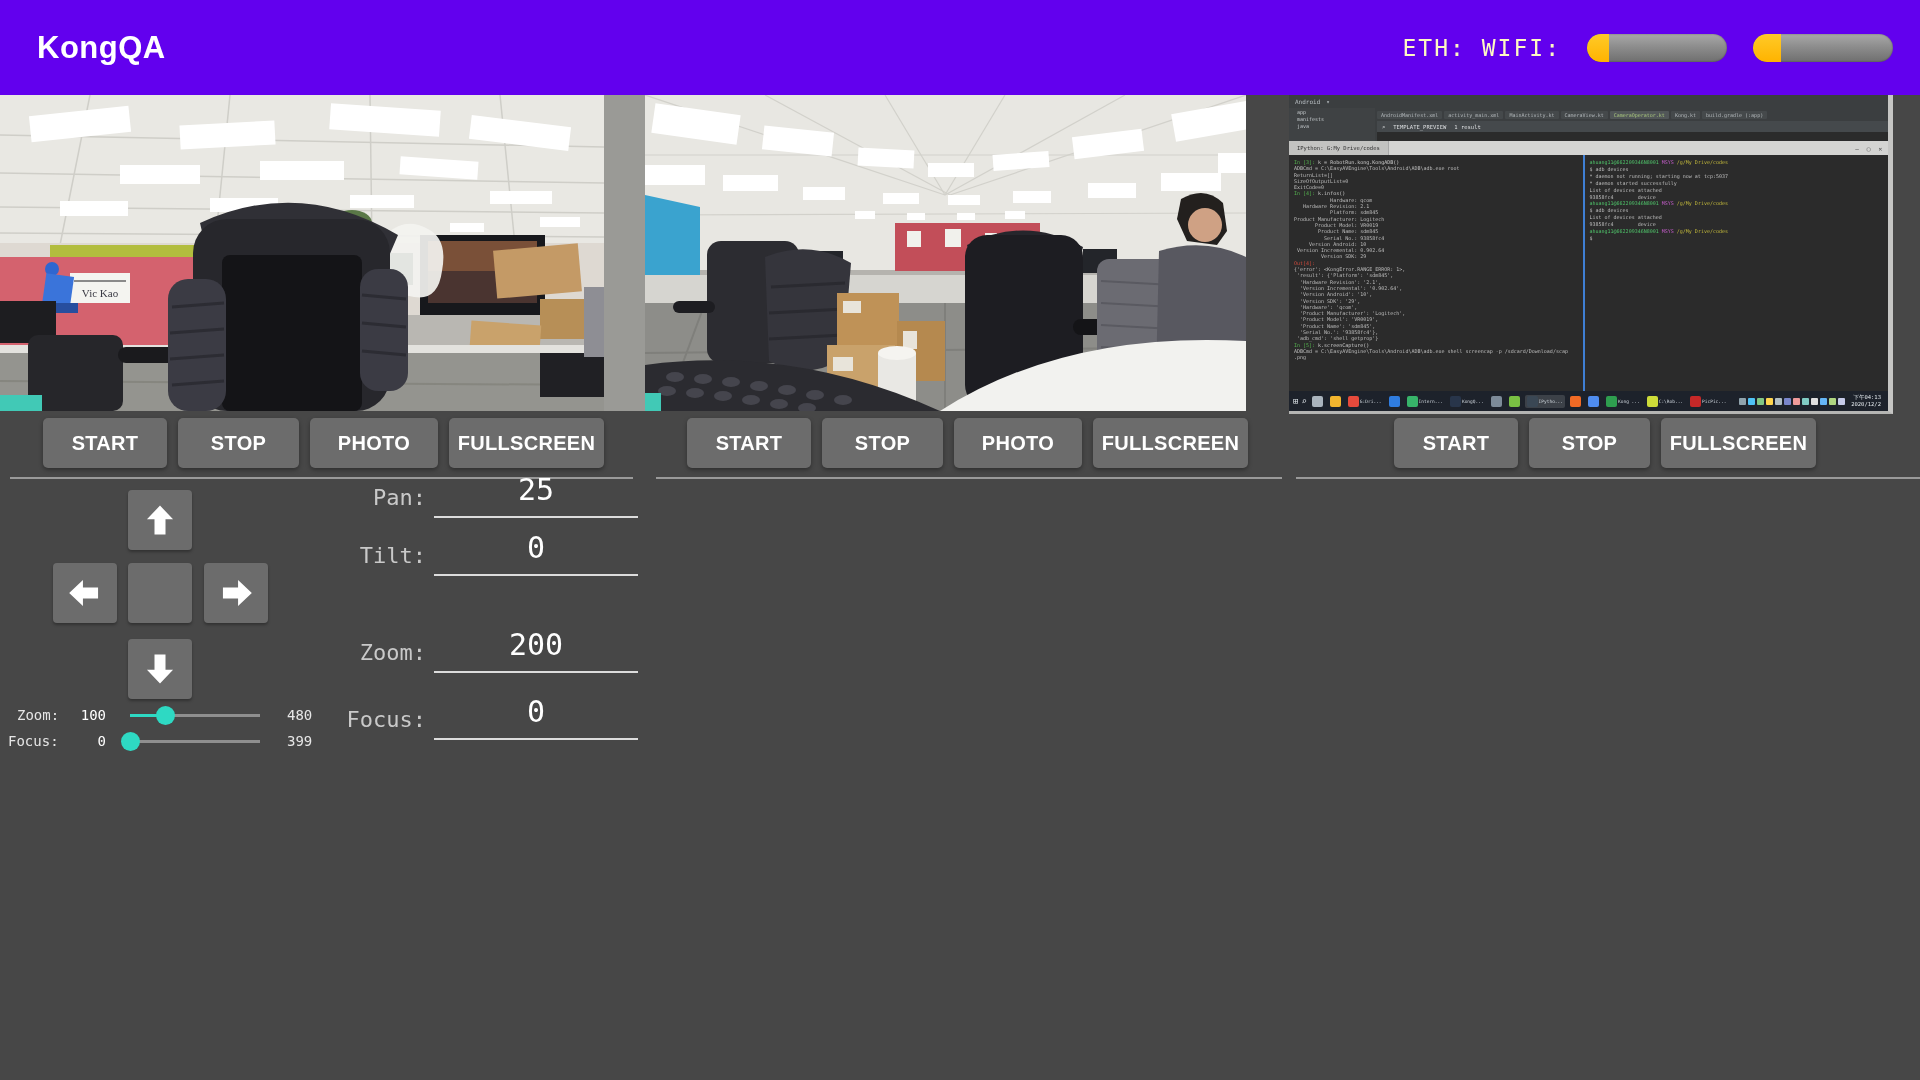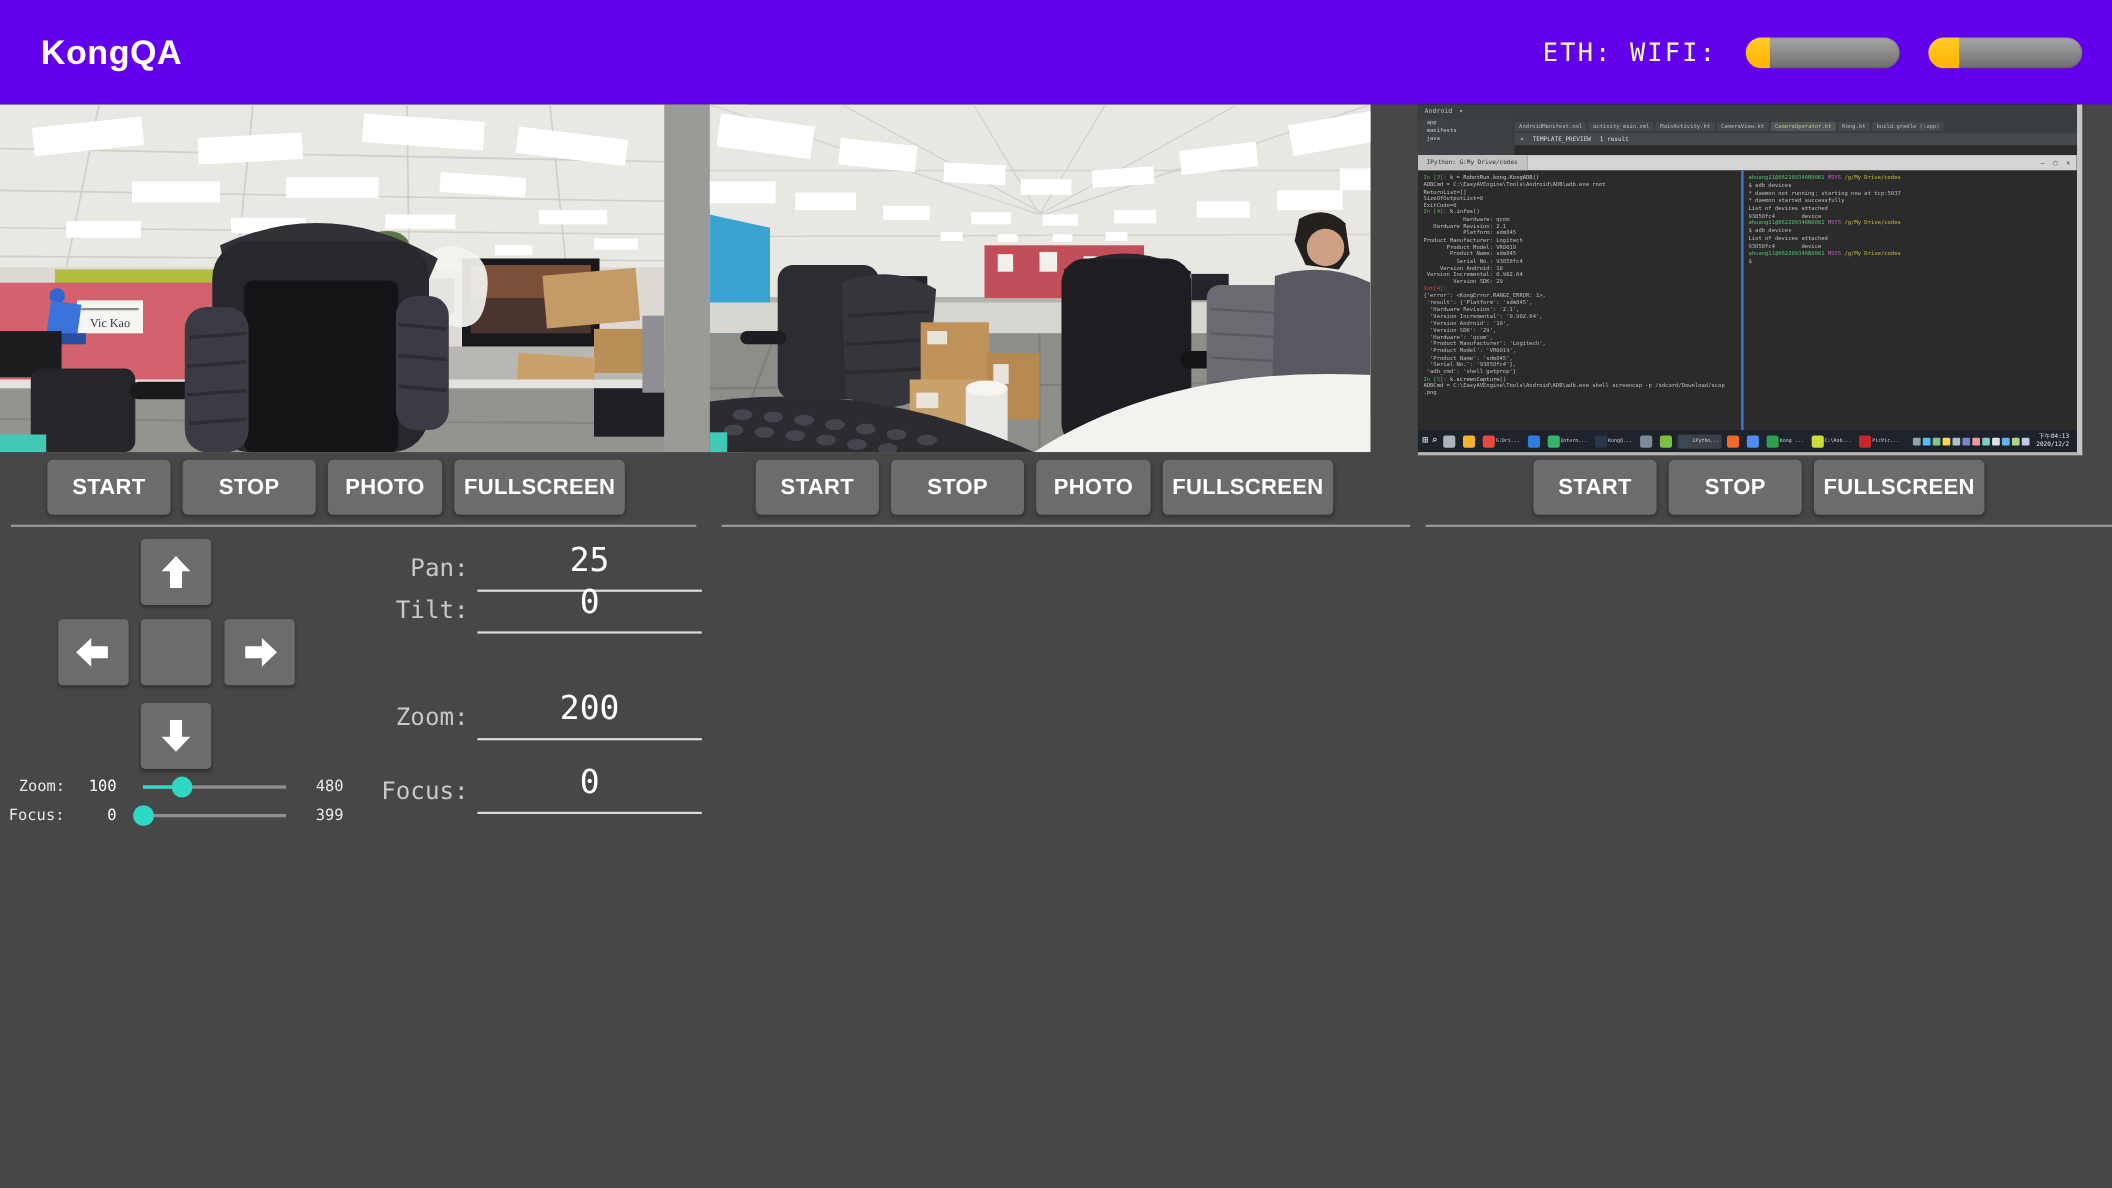--- a/index.html
+++ b/index.html
@@ -26,7 +26,7 @@
   .btn{height:50px;line-height:50px;text-align:center;background:#6C6C6C;color:#fff;border:none;
        border-radius:5px;font-family:"Liberation Sans",sans-serif;font-size:20px;font-weight:bold;
        letter-spacing:.3px;box-shadow:0 2px 4px rgba(0,0,0,.35);cursor:pointer;padding:0;}
-  .w-start{width:112px;} .w-stop{width:121px;} .w-photo{width:104px;} .w-full{width:155px;}
+  .w-start{width:124px;} .w-stop{width:121px;} .w-photo{width:104px;} .w-full{width:155px;}
   
   .divider{position:absolute;top:477px;height:2px;background:#9a9a9a;}
   #div1{left:10px;width:623px;} #div2{left:656px;width:626px;} #div3{left:1296px;width:624px;}

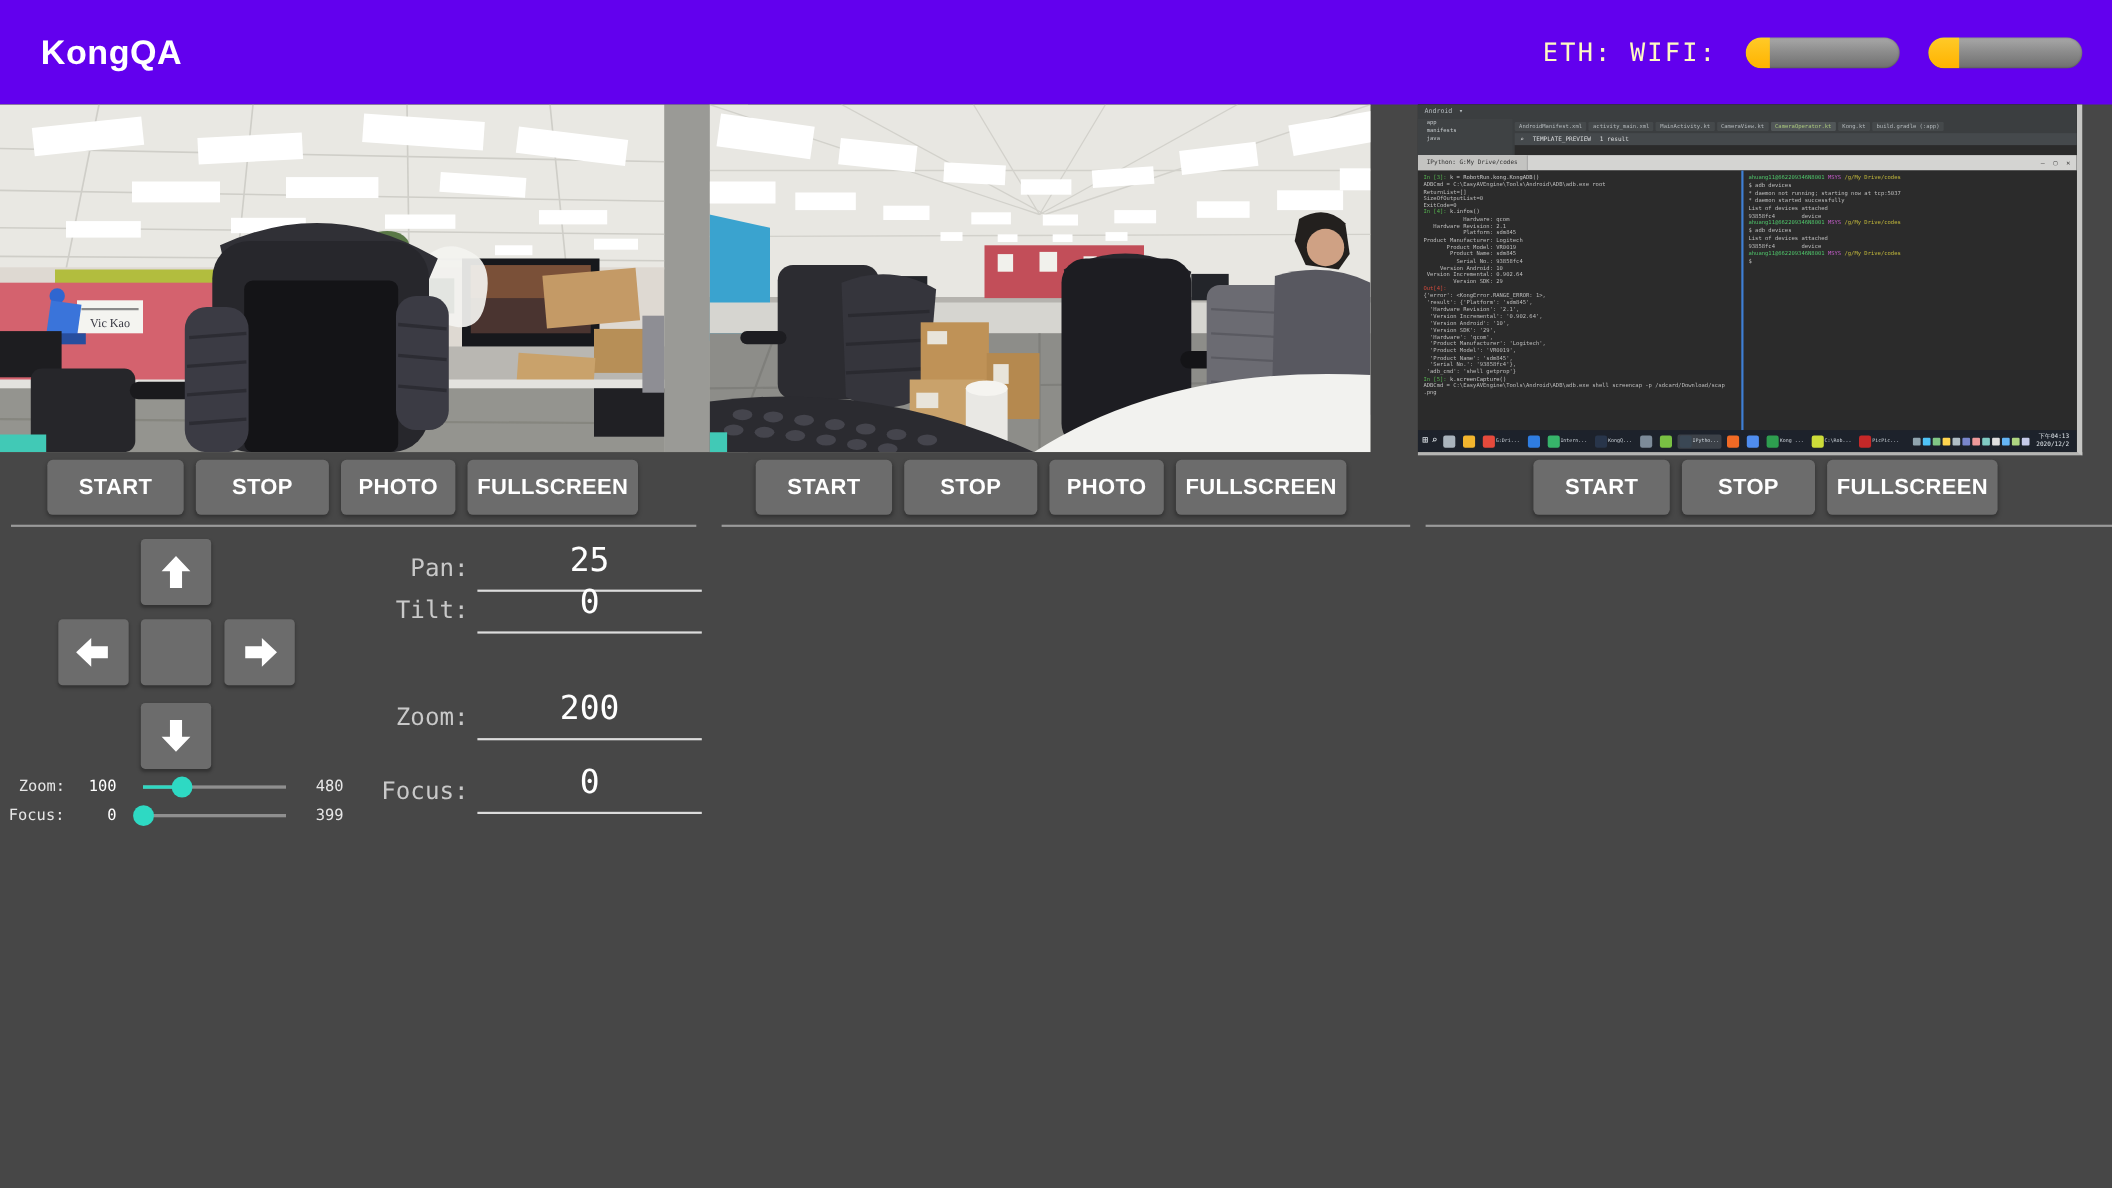--- a/index.html
+++ b/index.html
@@ -26,7 +26,7 @@
   .btn{height:50px;line-height:50px;text-align:center;background:#6C6C6C;color:#fff;border:none;
        border-radius:5px;font-family:"Liberation Sans",sans-serif;font-size:20px;font-weight:bold;
        letter-spacing:.3px;box-shadow:0 2px 4px rgba(0,0,0,.35);cursor:pointer;padding:0;}
-  .w-start{width:124px;} .w-stop{width:121px;} .w-photo{width:104px;} .w-full{width:155px;}
+  .w-start{width:124px;} .w-stop{width:121px;} .w-photo{width:128px;} .w-full{width:155px;}
   
   .divider{position:absolute;top:477px;height:2px;background:#9a9a9a;}
   #div1{left:10px;width:623px;} #div2{left:656px;width:626px;} #div3{left:1296px;width:624px;}

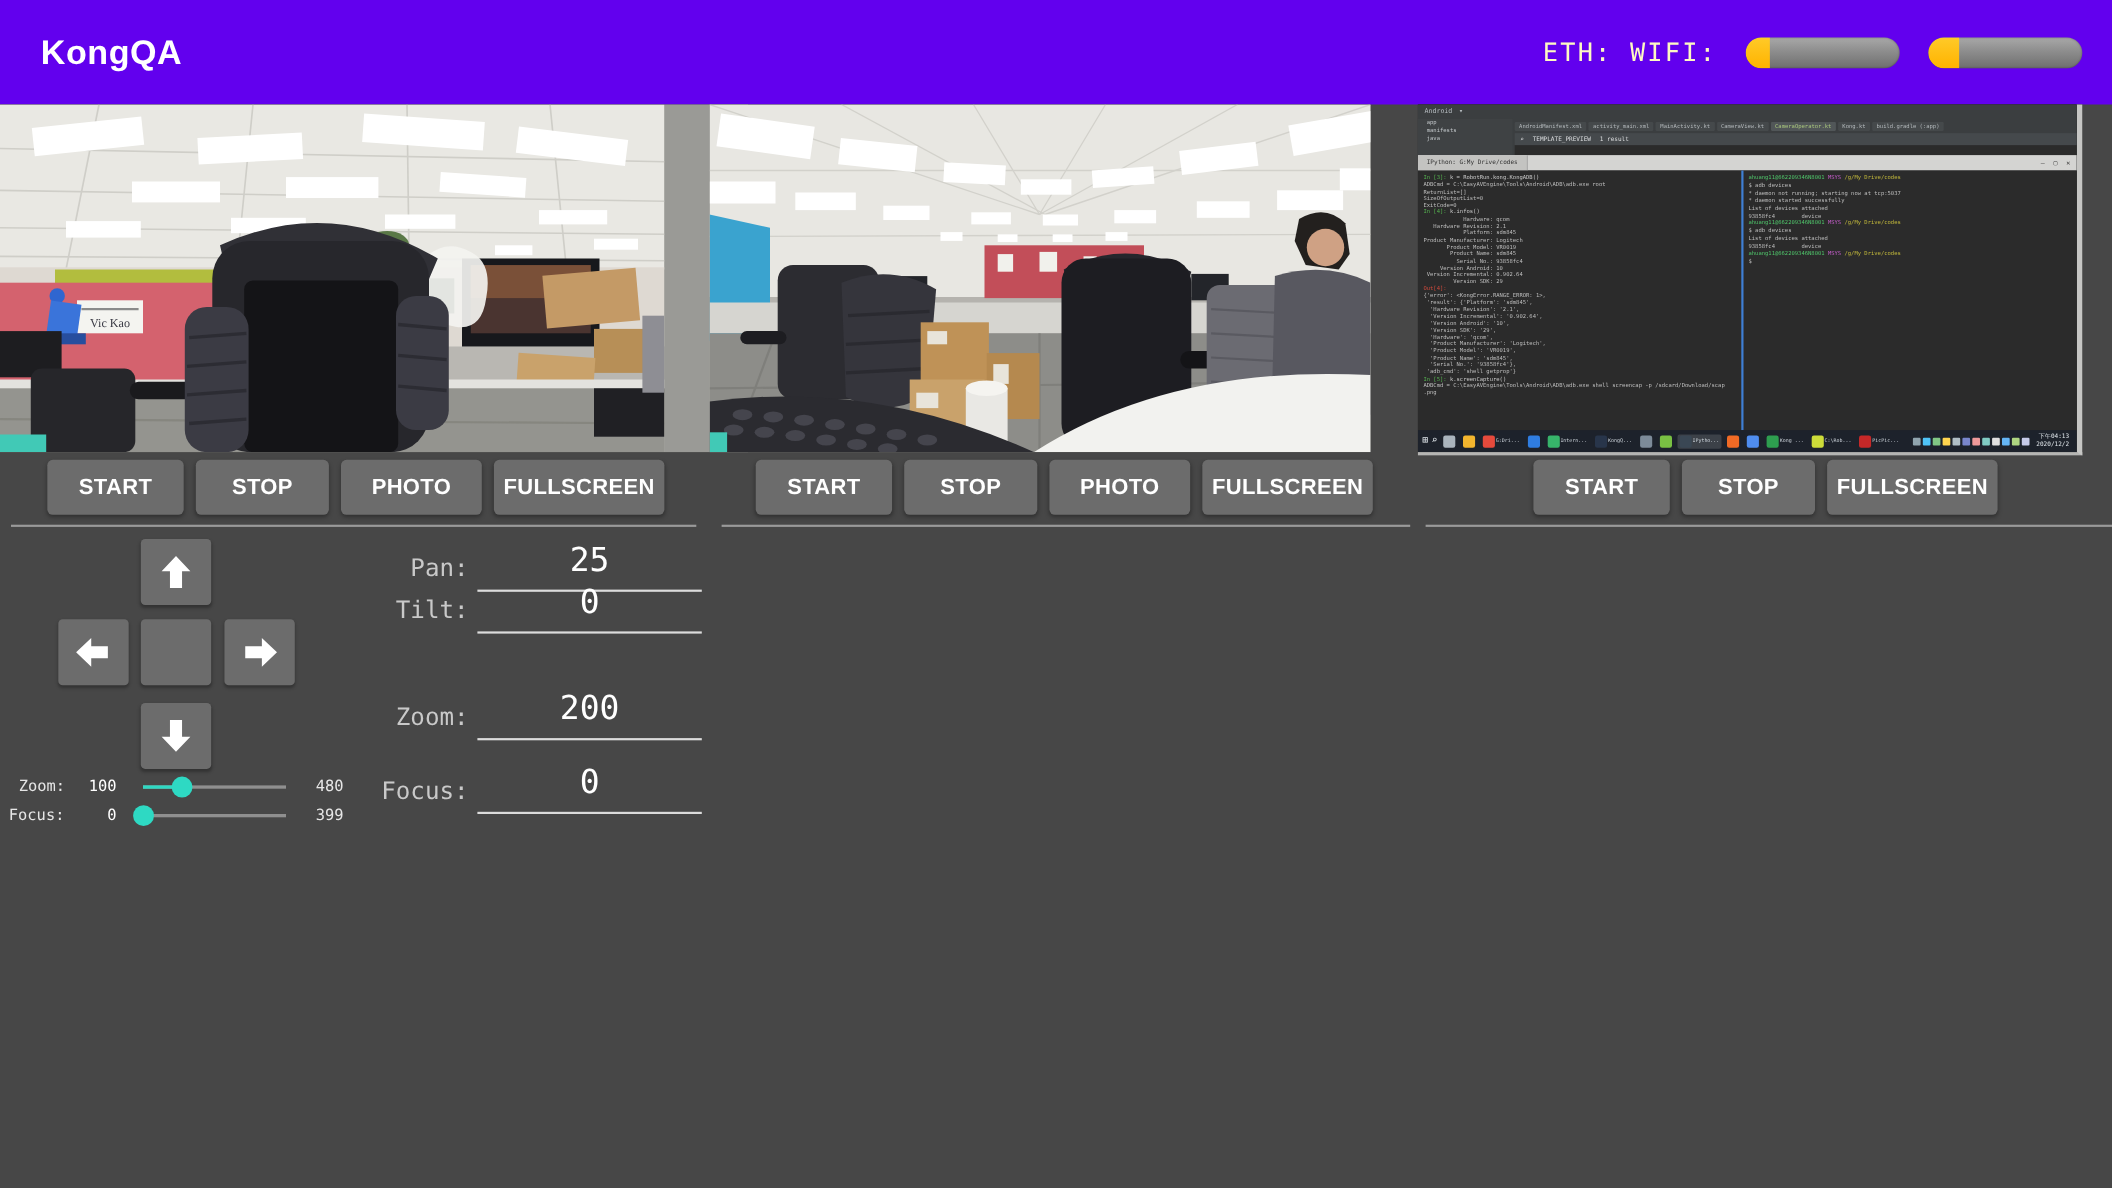--- a/index.html
+++ b/index.html
@@ -50,7 +50,7 @@
          transform:translateX(-9px);cursor:pointer;}
   
   .frow{position:absolute;left:300px;width:338px;height:46px;}
-  #frow-pan{top:492px;} #frow-tilt{top:530px;} #frow-zoom{top:627px;} #frow-focus{top:694px;}
+  #frow-pan{top:472px;} #frow-tilt{top:530px;} #frow-zoom{top:627px;} #frow-focus{top:694px;}
   .f-label{position:absolute;left:0;bottom:8px;width:126px;text-align:right;
            font-family:"DejaVu Sans Mono",monospace;font-size:22px;color:#c9c9c9;}
   .f-value{position:absolute;left:134px;bottom:0;width:204px;height:44px;text-align:center;

